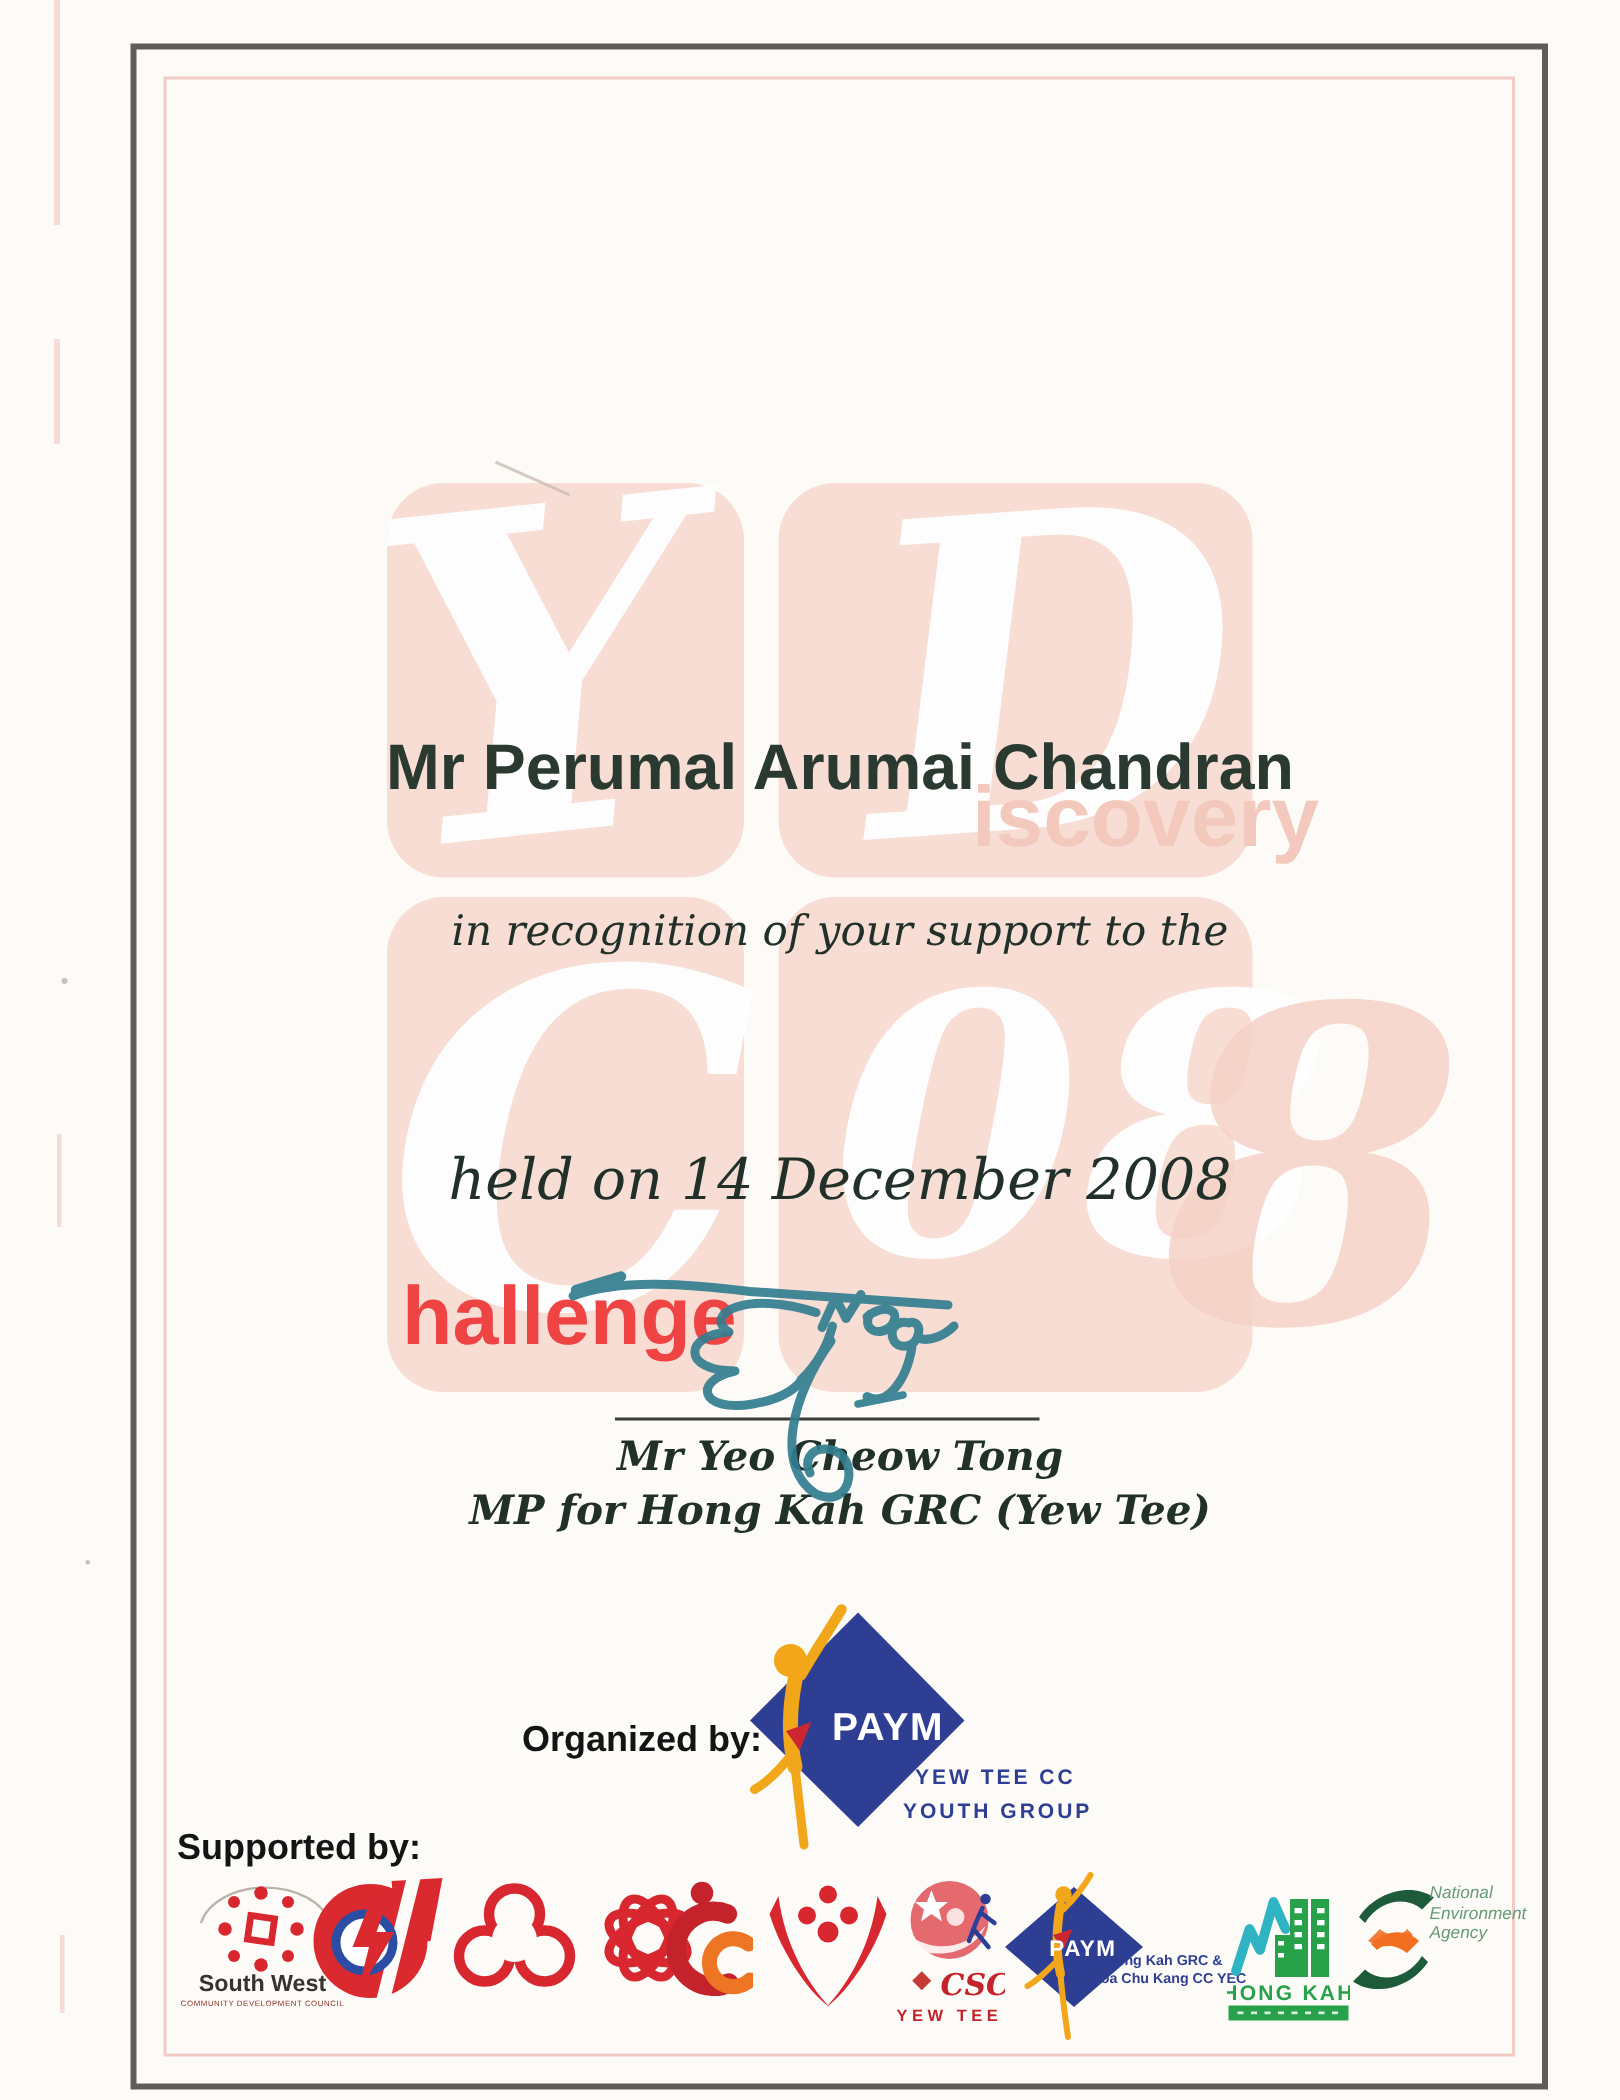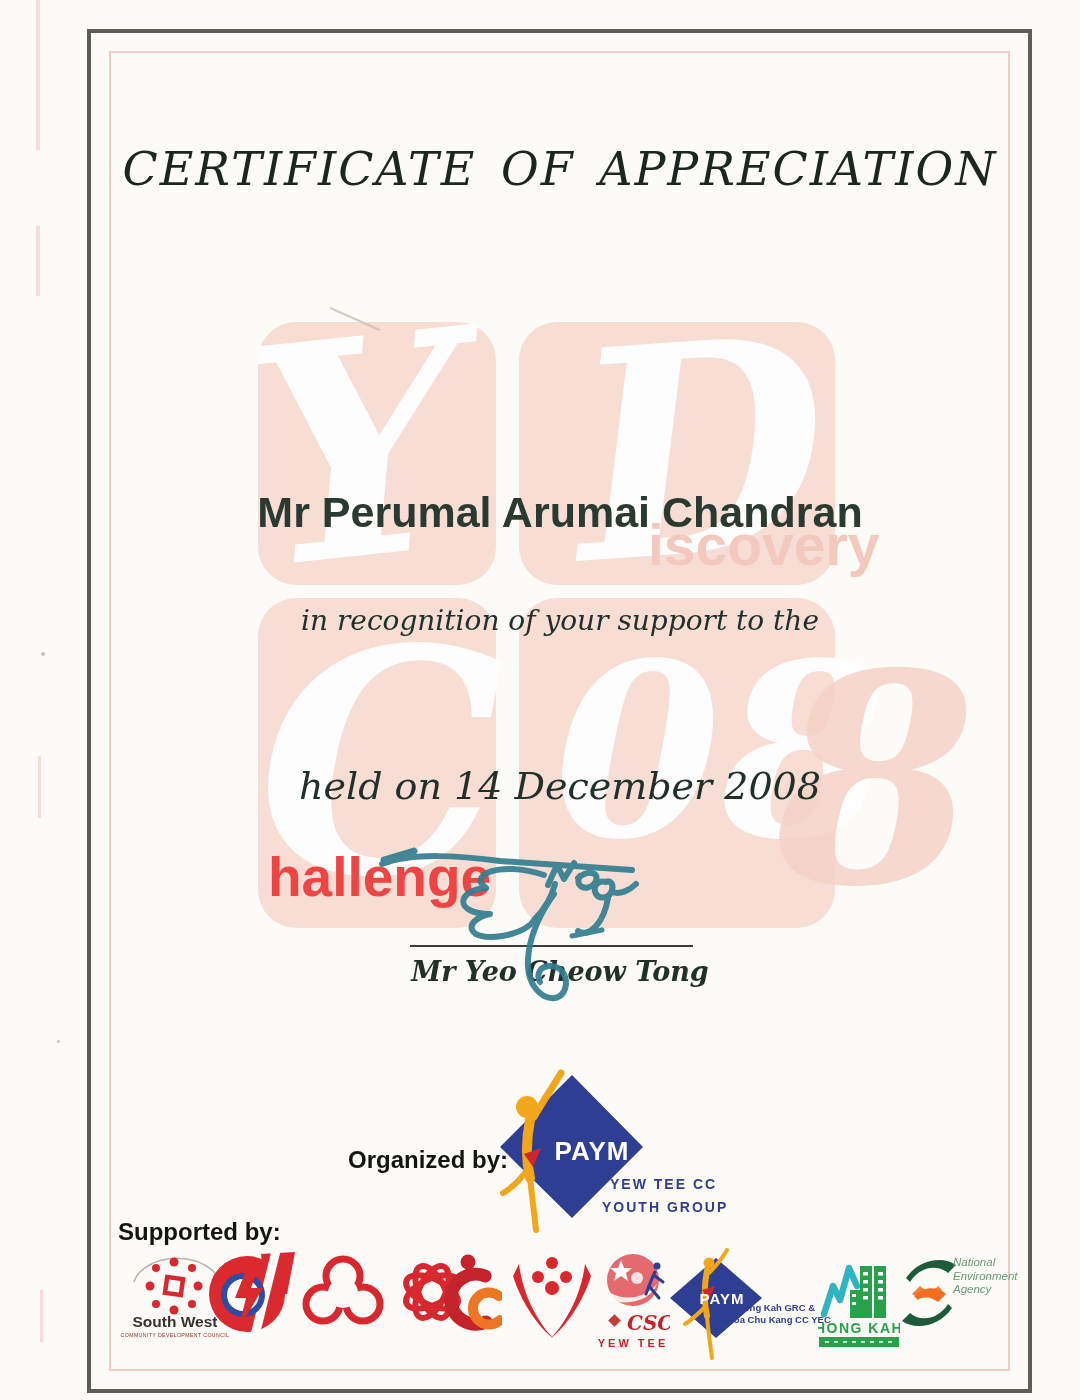--- a/index.html
+++ b/index.html
@@ -74,7 +74,6 @@
   <div class="wm wm-frag" style="left:648px; top:512px; font-size:57px; color:#f3c9bd;">iscovery</div>
   <div class="wm wm-frag" style="left:268px; top:845px; font-size:55px; color:#ef4444;">hallenge</div>
 
-  <div class="cline title serif-it" style="top:142px;">CERTIFICATE OF APPRECIATION</div>
 
 
   <div class="cline name" style="top:488px;">Mr Perumal Arumai Chandran</div>

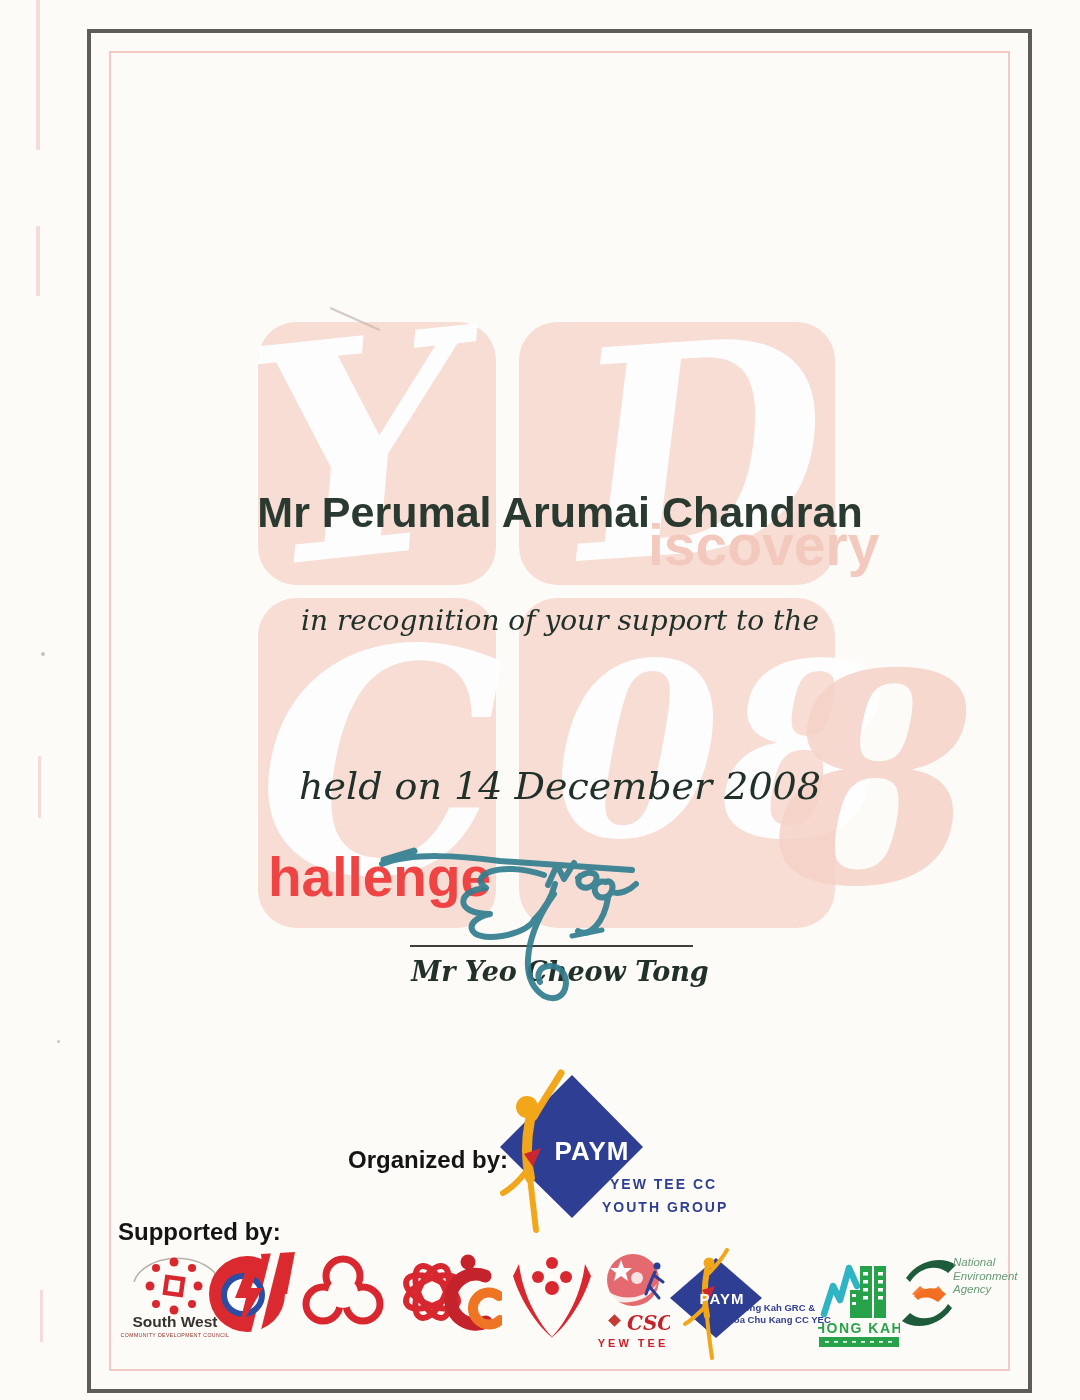--- a/index.html
+++ b/index.html
@@ -98,6 +98,7 @@
   </svg>
   <div class="sig-line"></div>
   <div class="cline serif-it" style="top:956px; font-size:27px; font-weight:600;">Mr Yeo Cheow Tong</div>
+  <div class="cline serif-it" style="top:992px; font-size:27px; font-weight:600;">MP for Hong Kah GRC (Yew Tee)</div>
 
   <div class="org-label" style="left:348px; top:1146px;">Organized by:</div>
 

